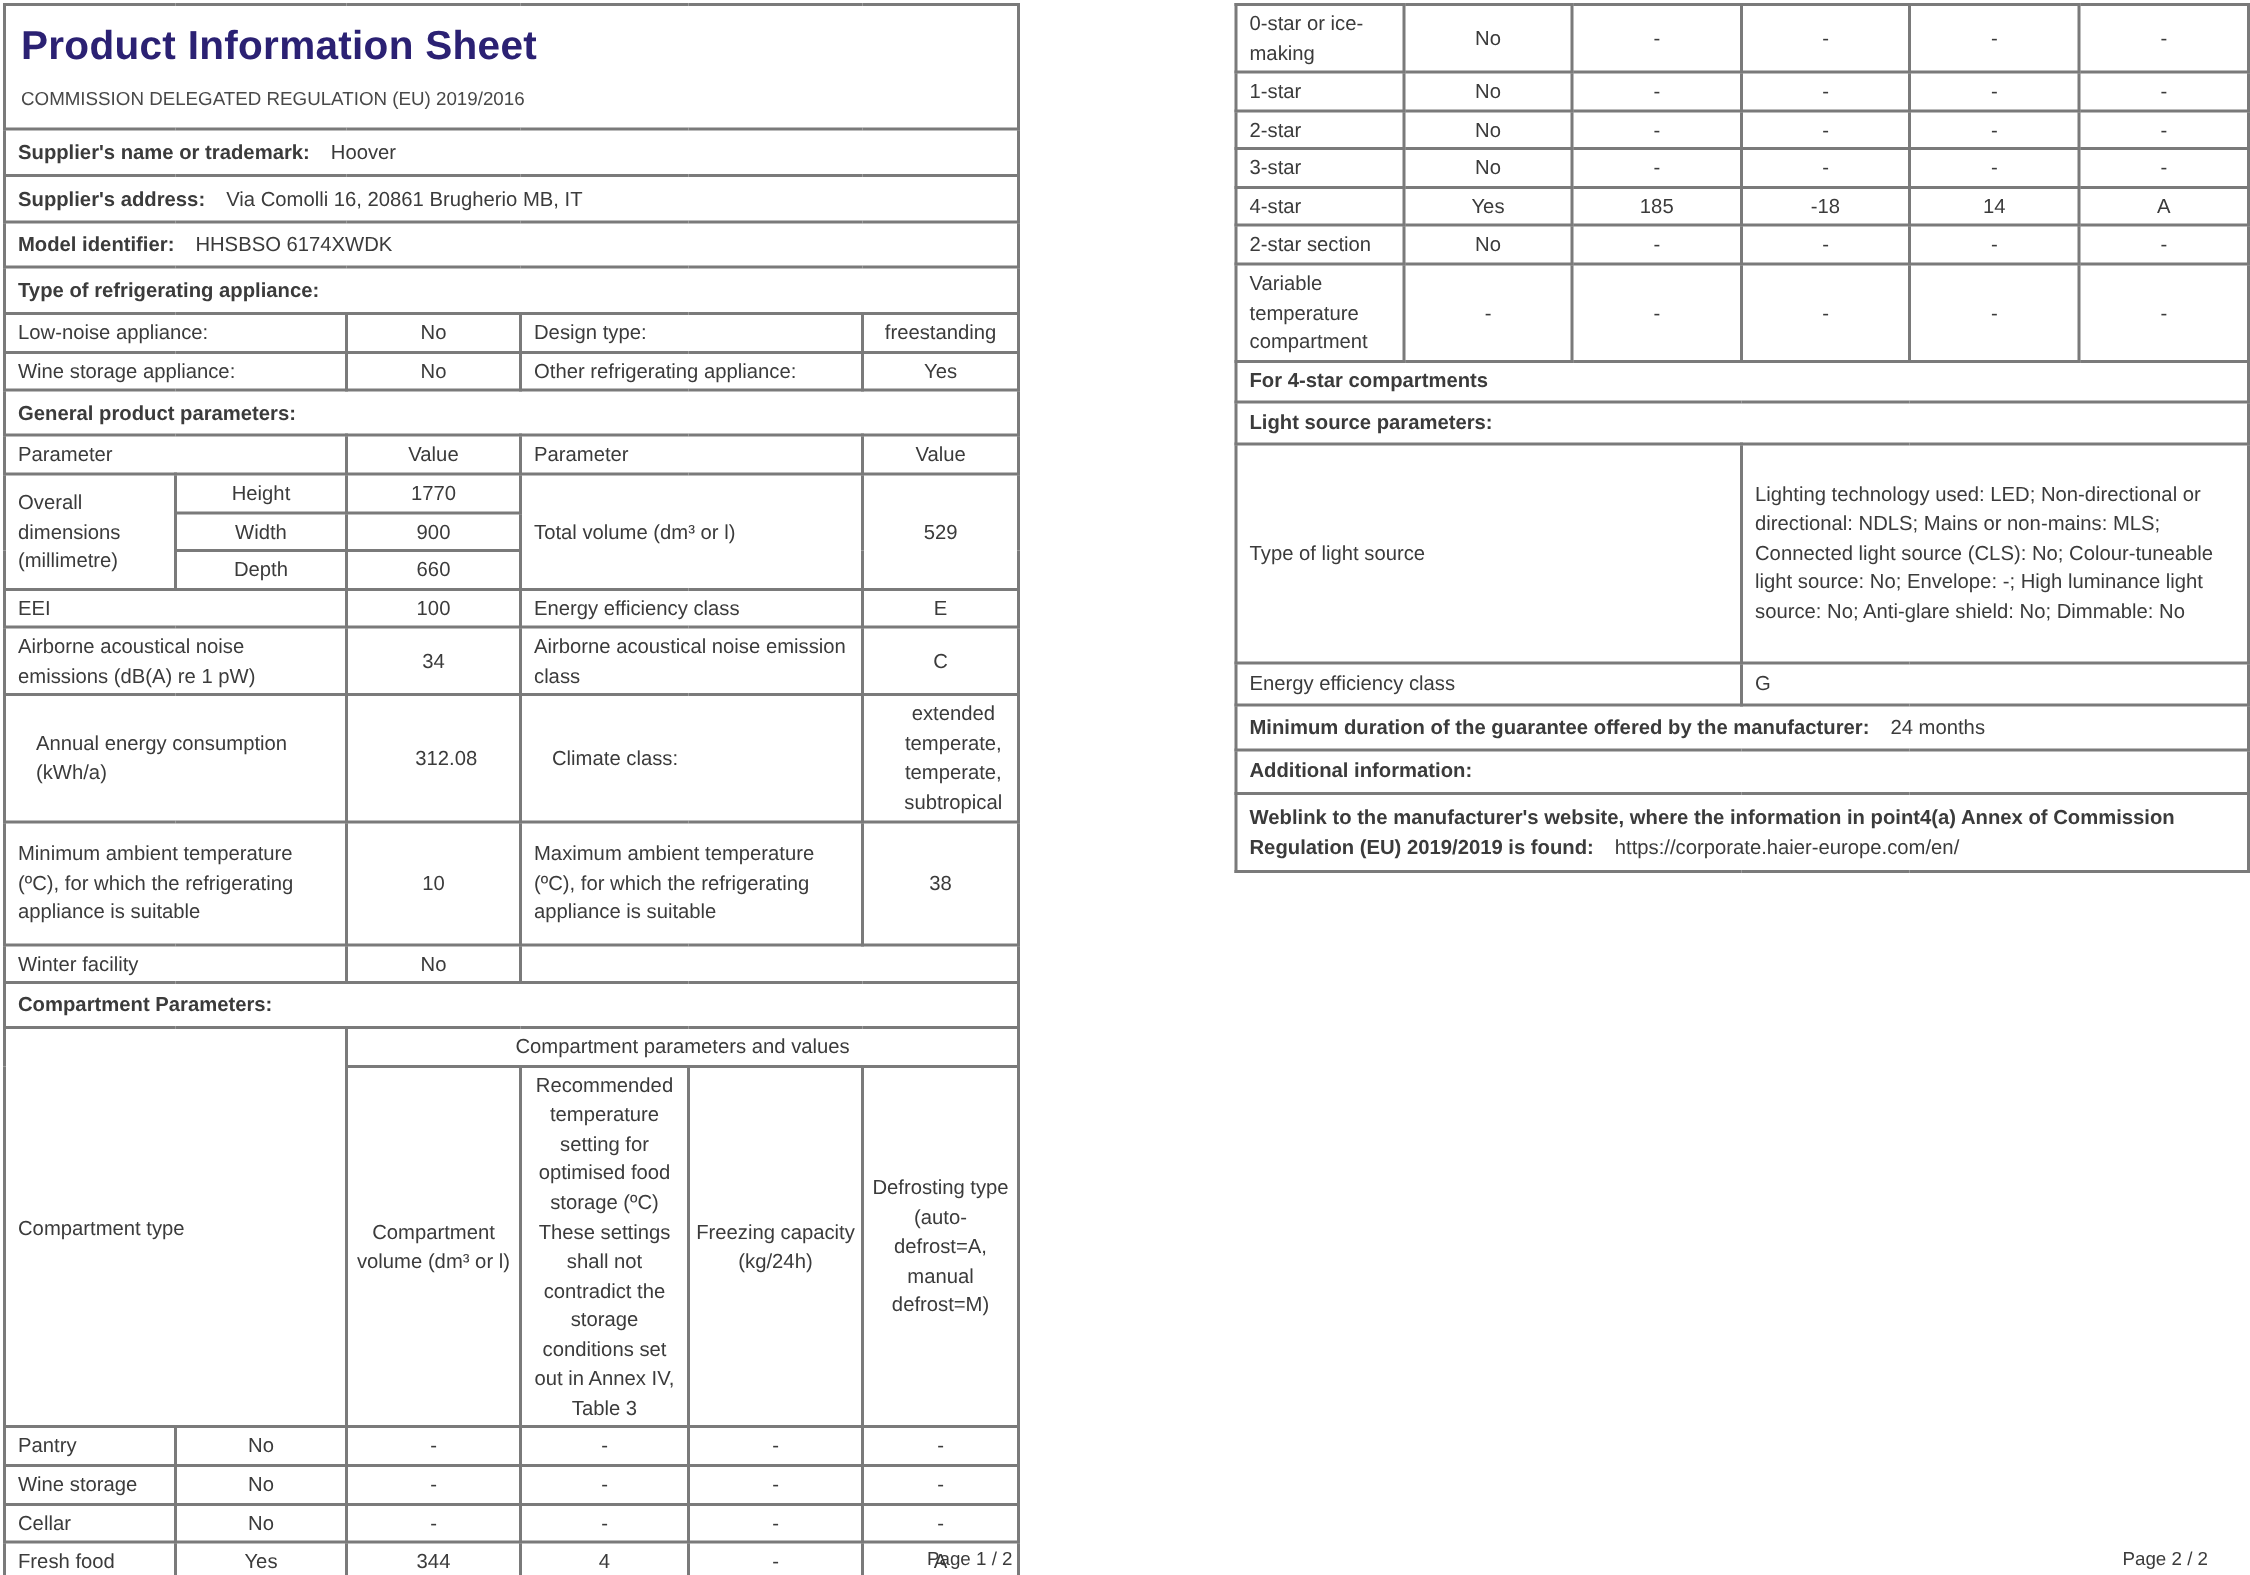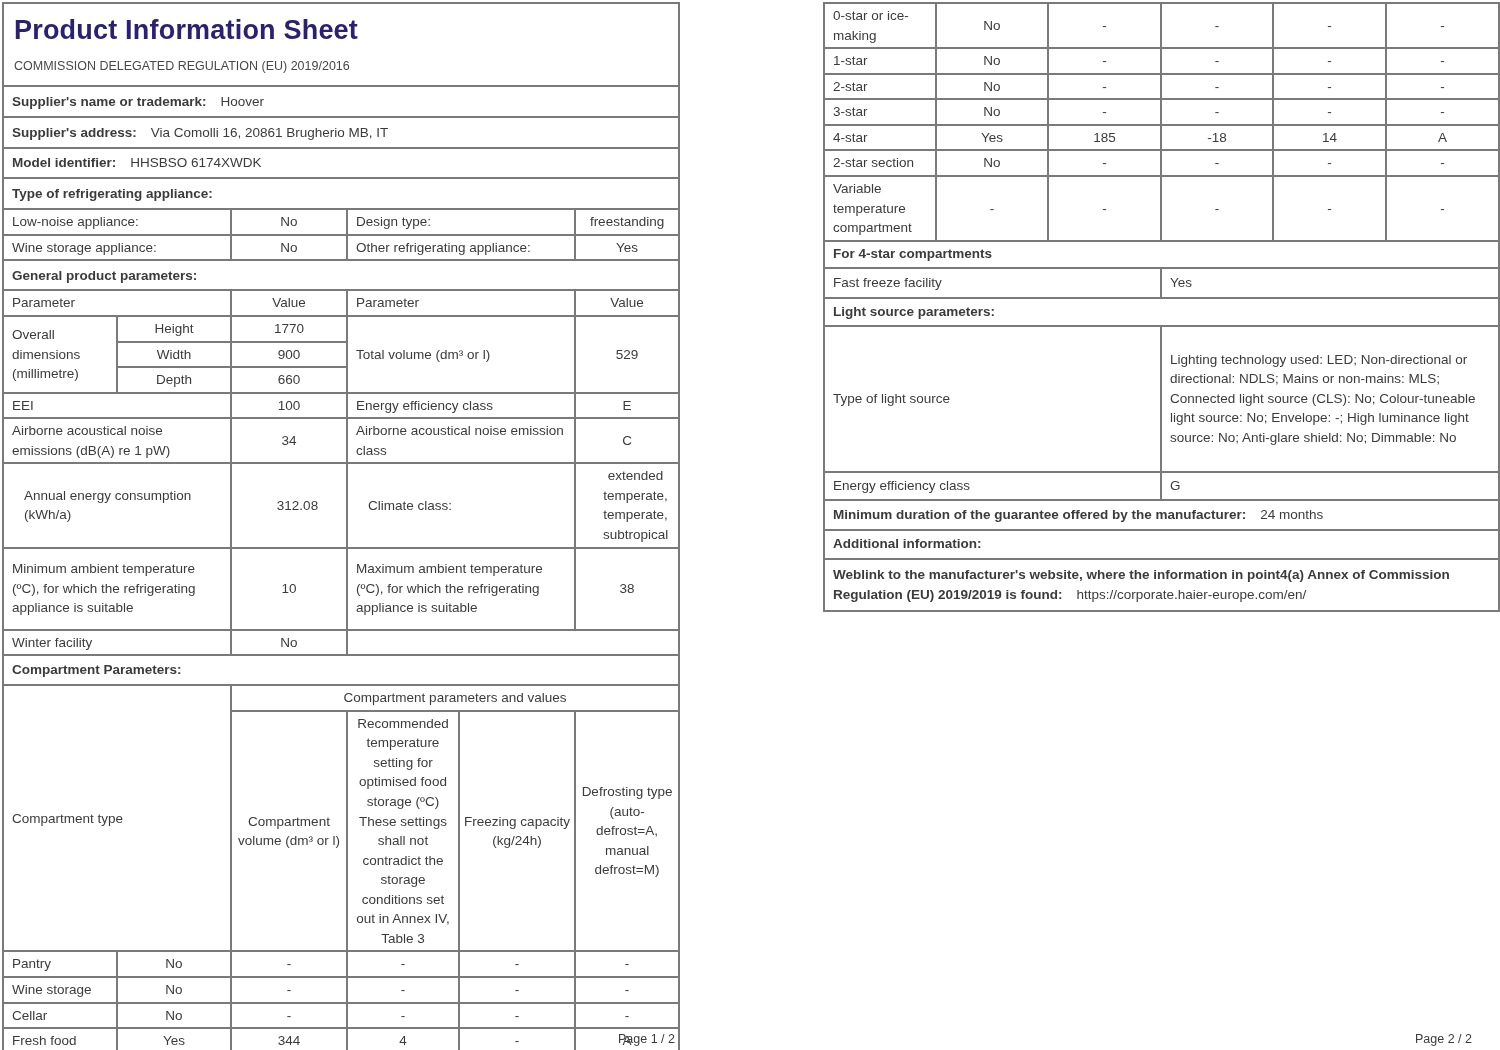--- a/index.html
+++ b/index.html
@@ -329,10 +329,6 @@
       <td colspan="6" class="bold">For 4-star compartments</td>
     </tr>
 
-    <tr class="h30">
-      <td colspan="3">Fast freeze facility</td>
-      <td colspan="3">Yes</td>
-    </tr>
 
     <tr class="h28">
       <td colspan="6" class="bold">Light source parameters:</td>

